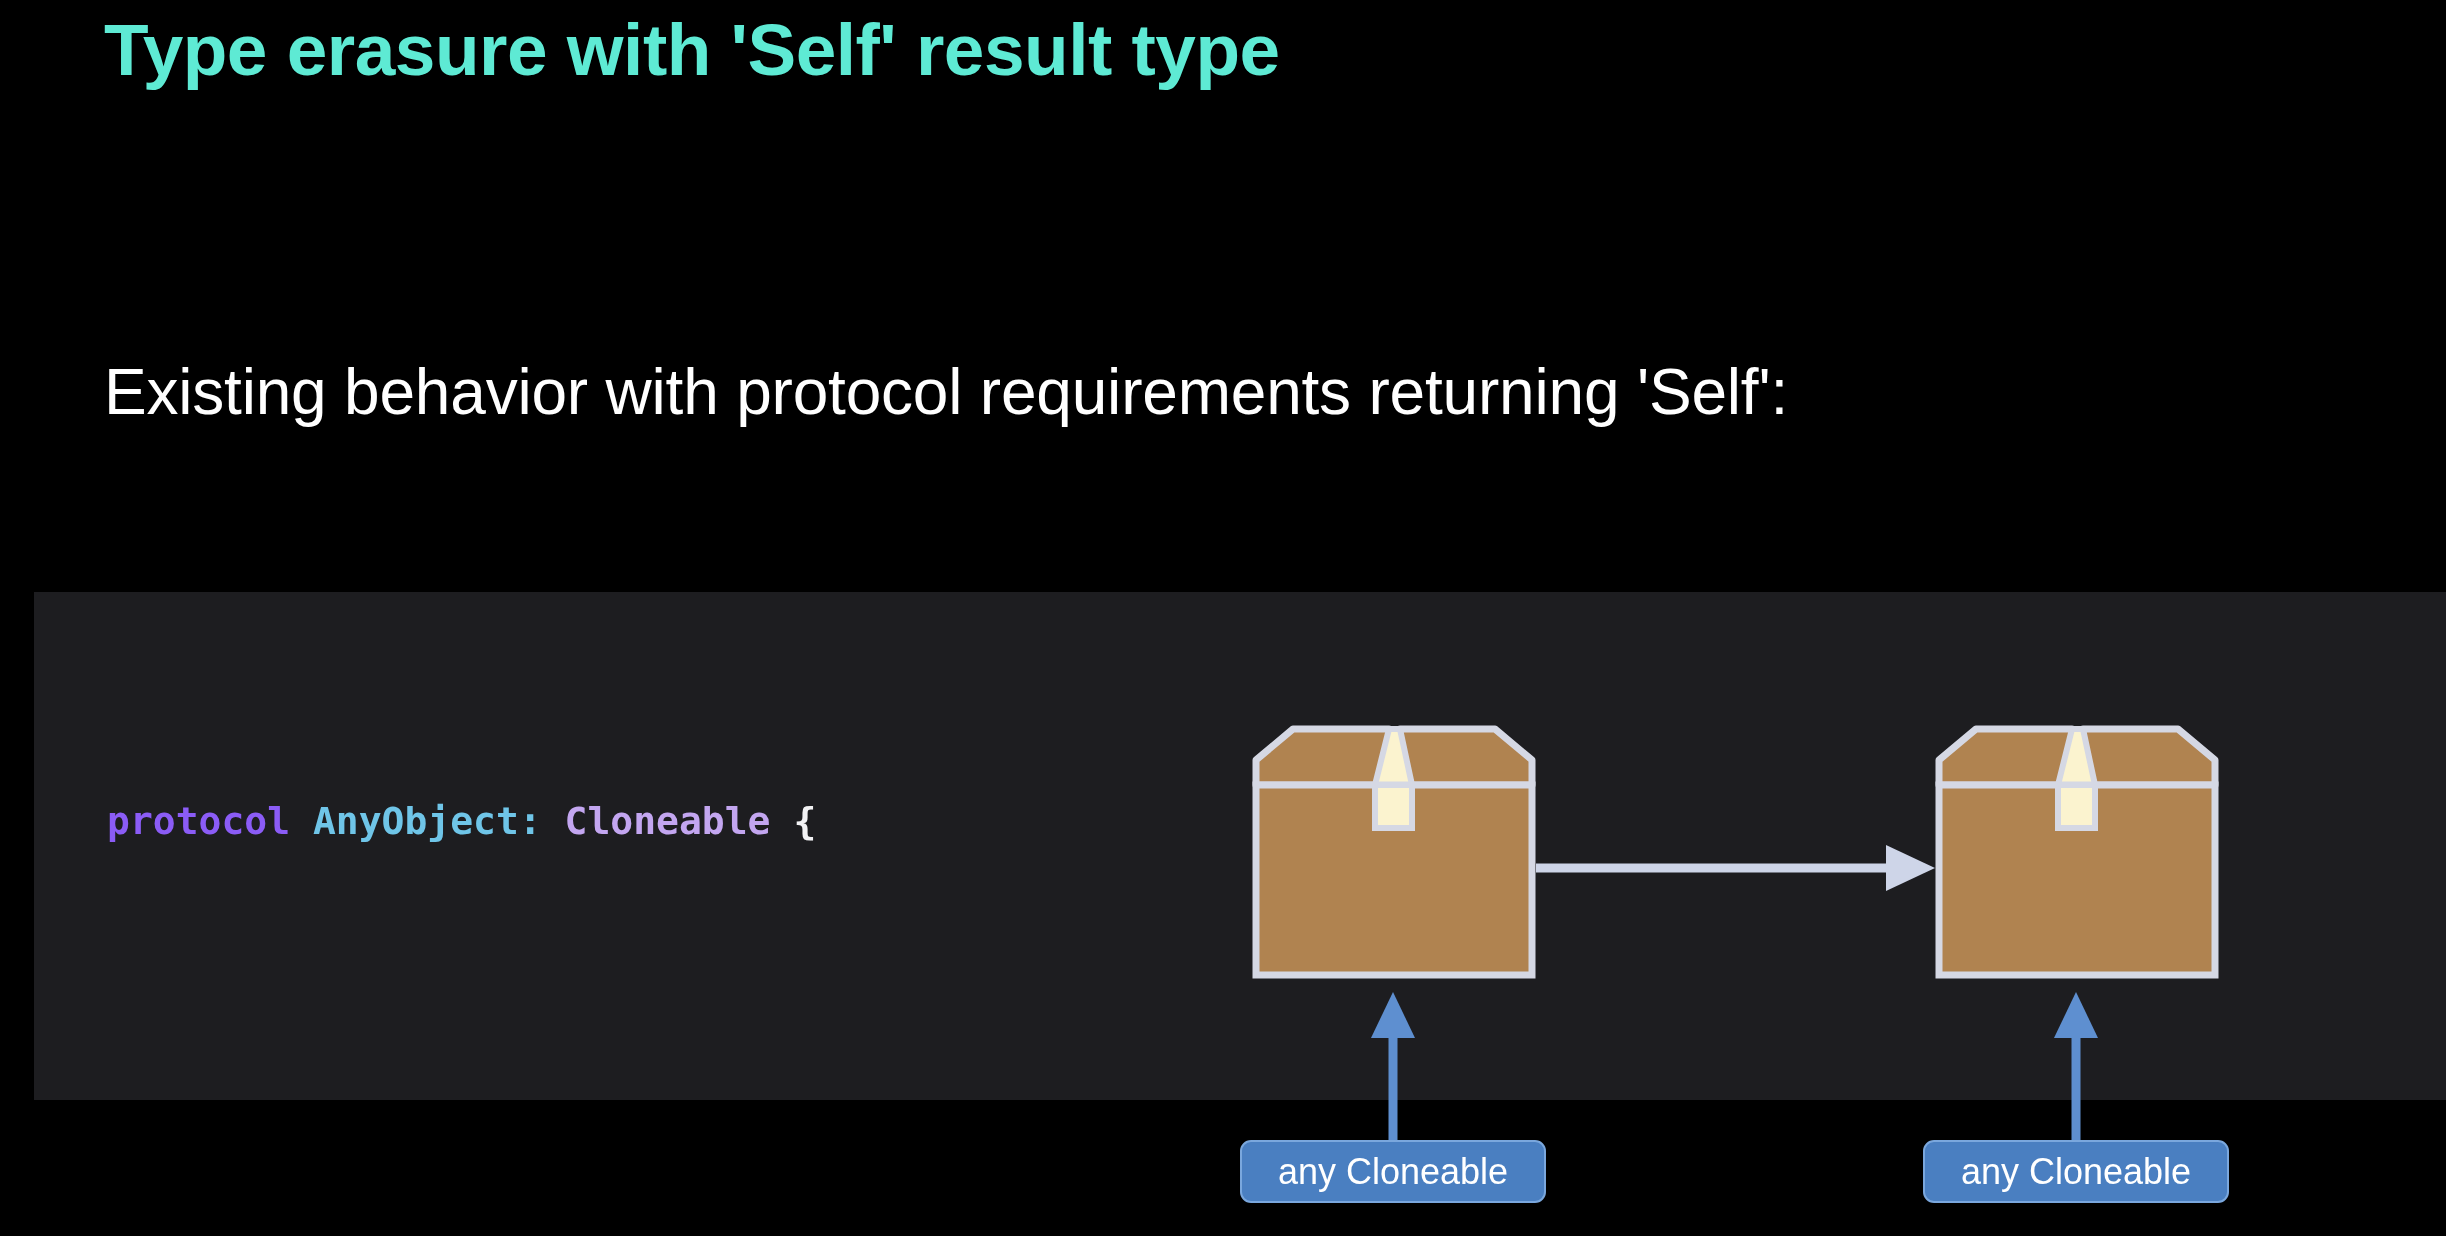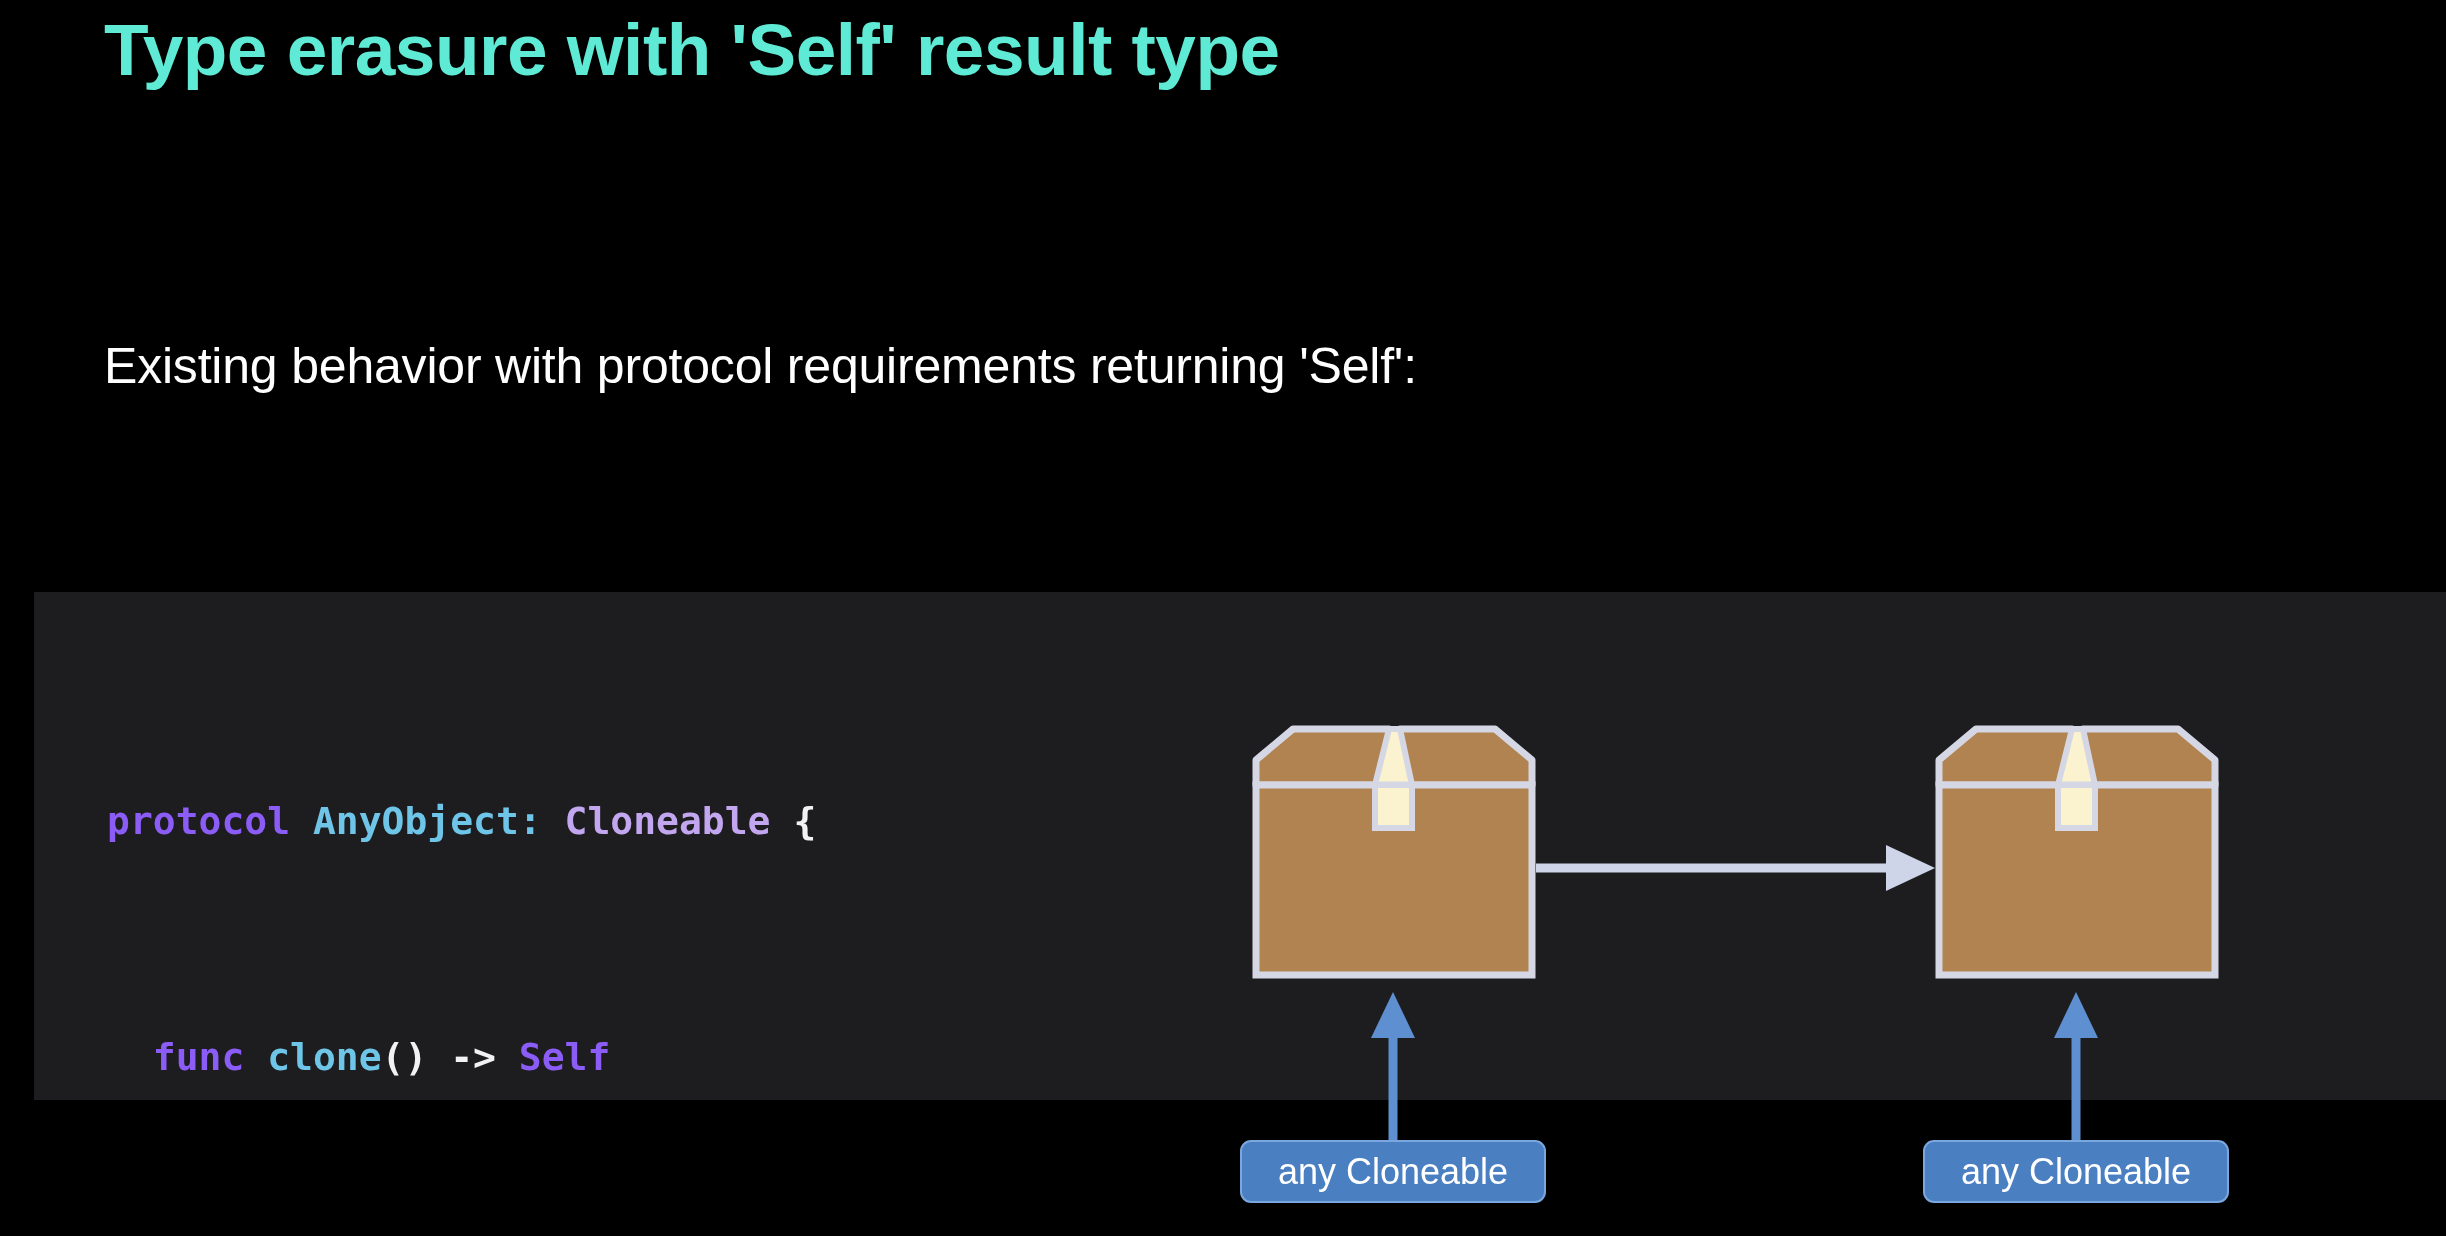--- a/index.html
+++ b/index.html
@@ -30,8 +30,8 @@
   #slide-subtitle {
     position: absolute;
     left: 104px;
-    top: 337px;
-    font-size: 50px;
+    top: 355px;
+    font-size: 64px;
     font-weight: normal;
     color: #ffffff;
     letter-spacing: -0.2px;

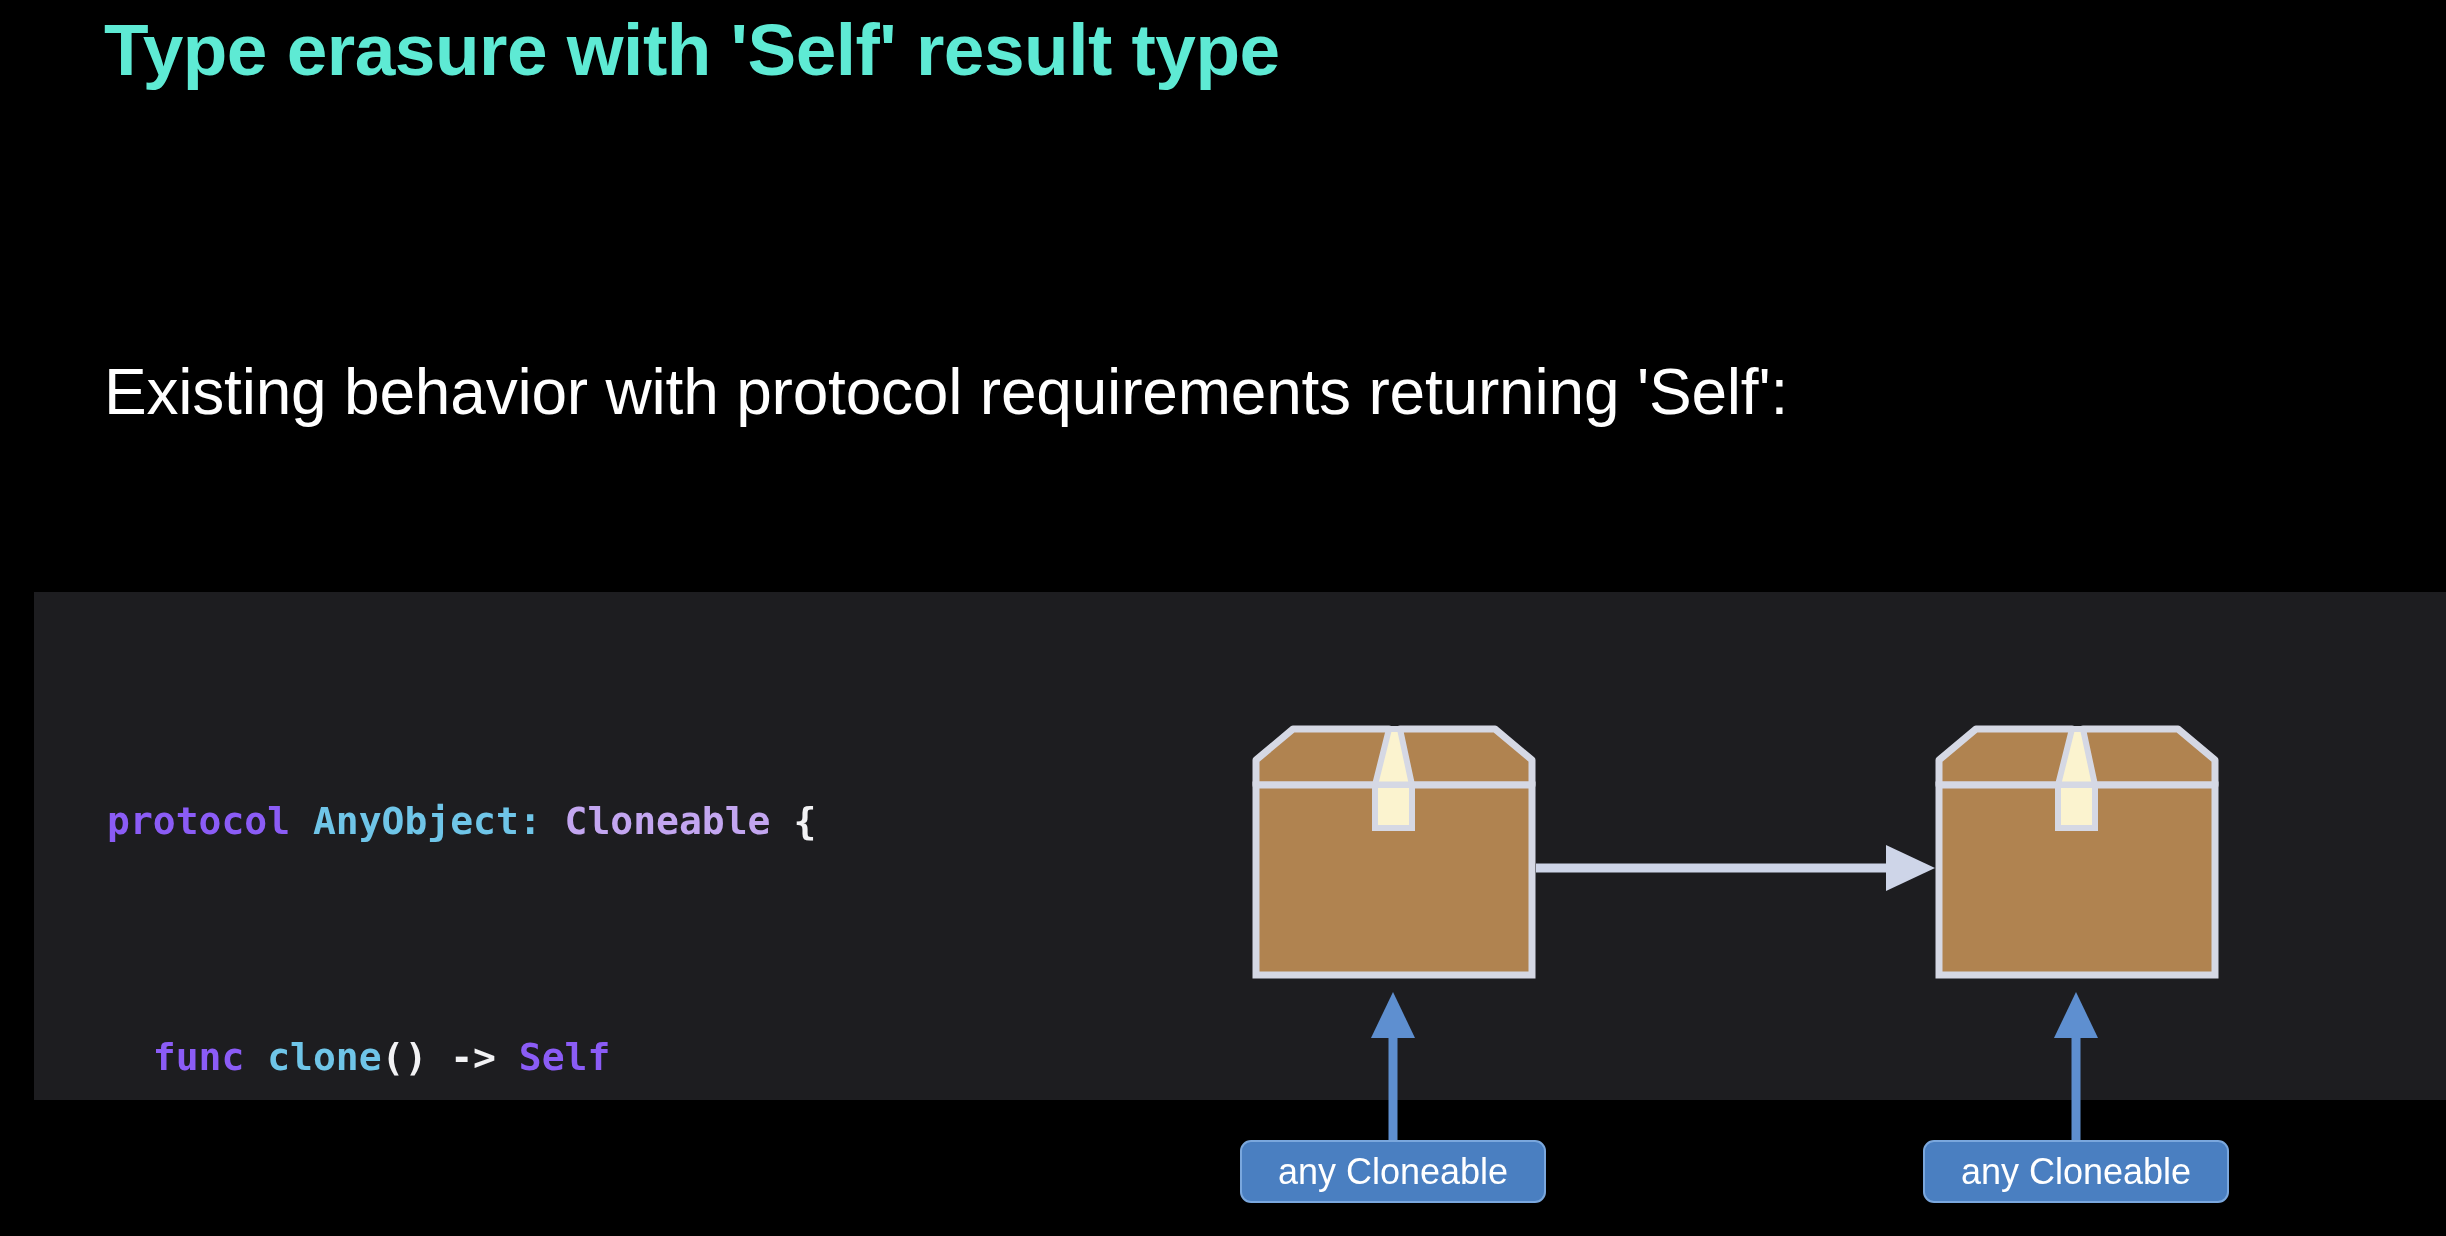--- a/index.html
+++ b/index.html
@@ -98,7 +98,6 @@
 
     <div class="code-line"><span class="kw">protocol</span><span class="pun"> </span><span class="typ">AnyObject</span><span class="typ">: </span><span class="prot">Cloneable</span><span class="pun"> {</span></div>
 
-    <div class="code-line"><span class="pun">  </span><span class="kw">func</span><span class="pun"> </span><span class="typ">clone</span><span class="pun">() </span><span class="pun">-&gt; </span><span class="kw">Self</span></div>
 
     
 

